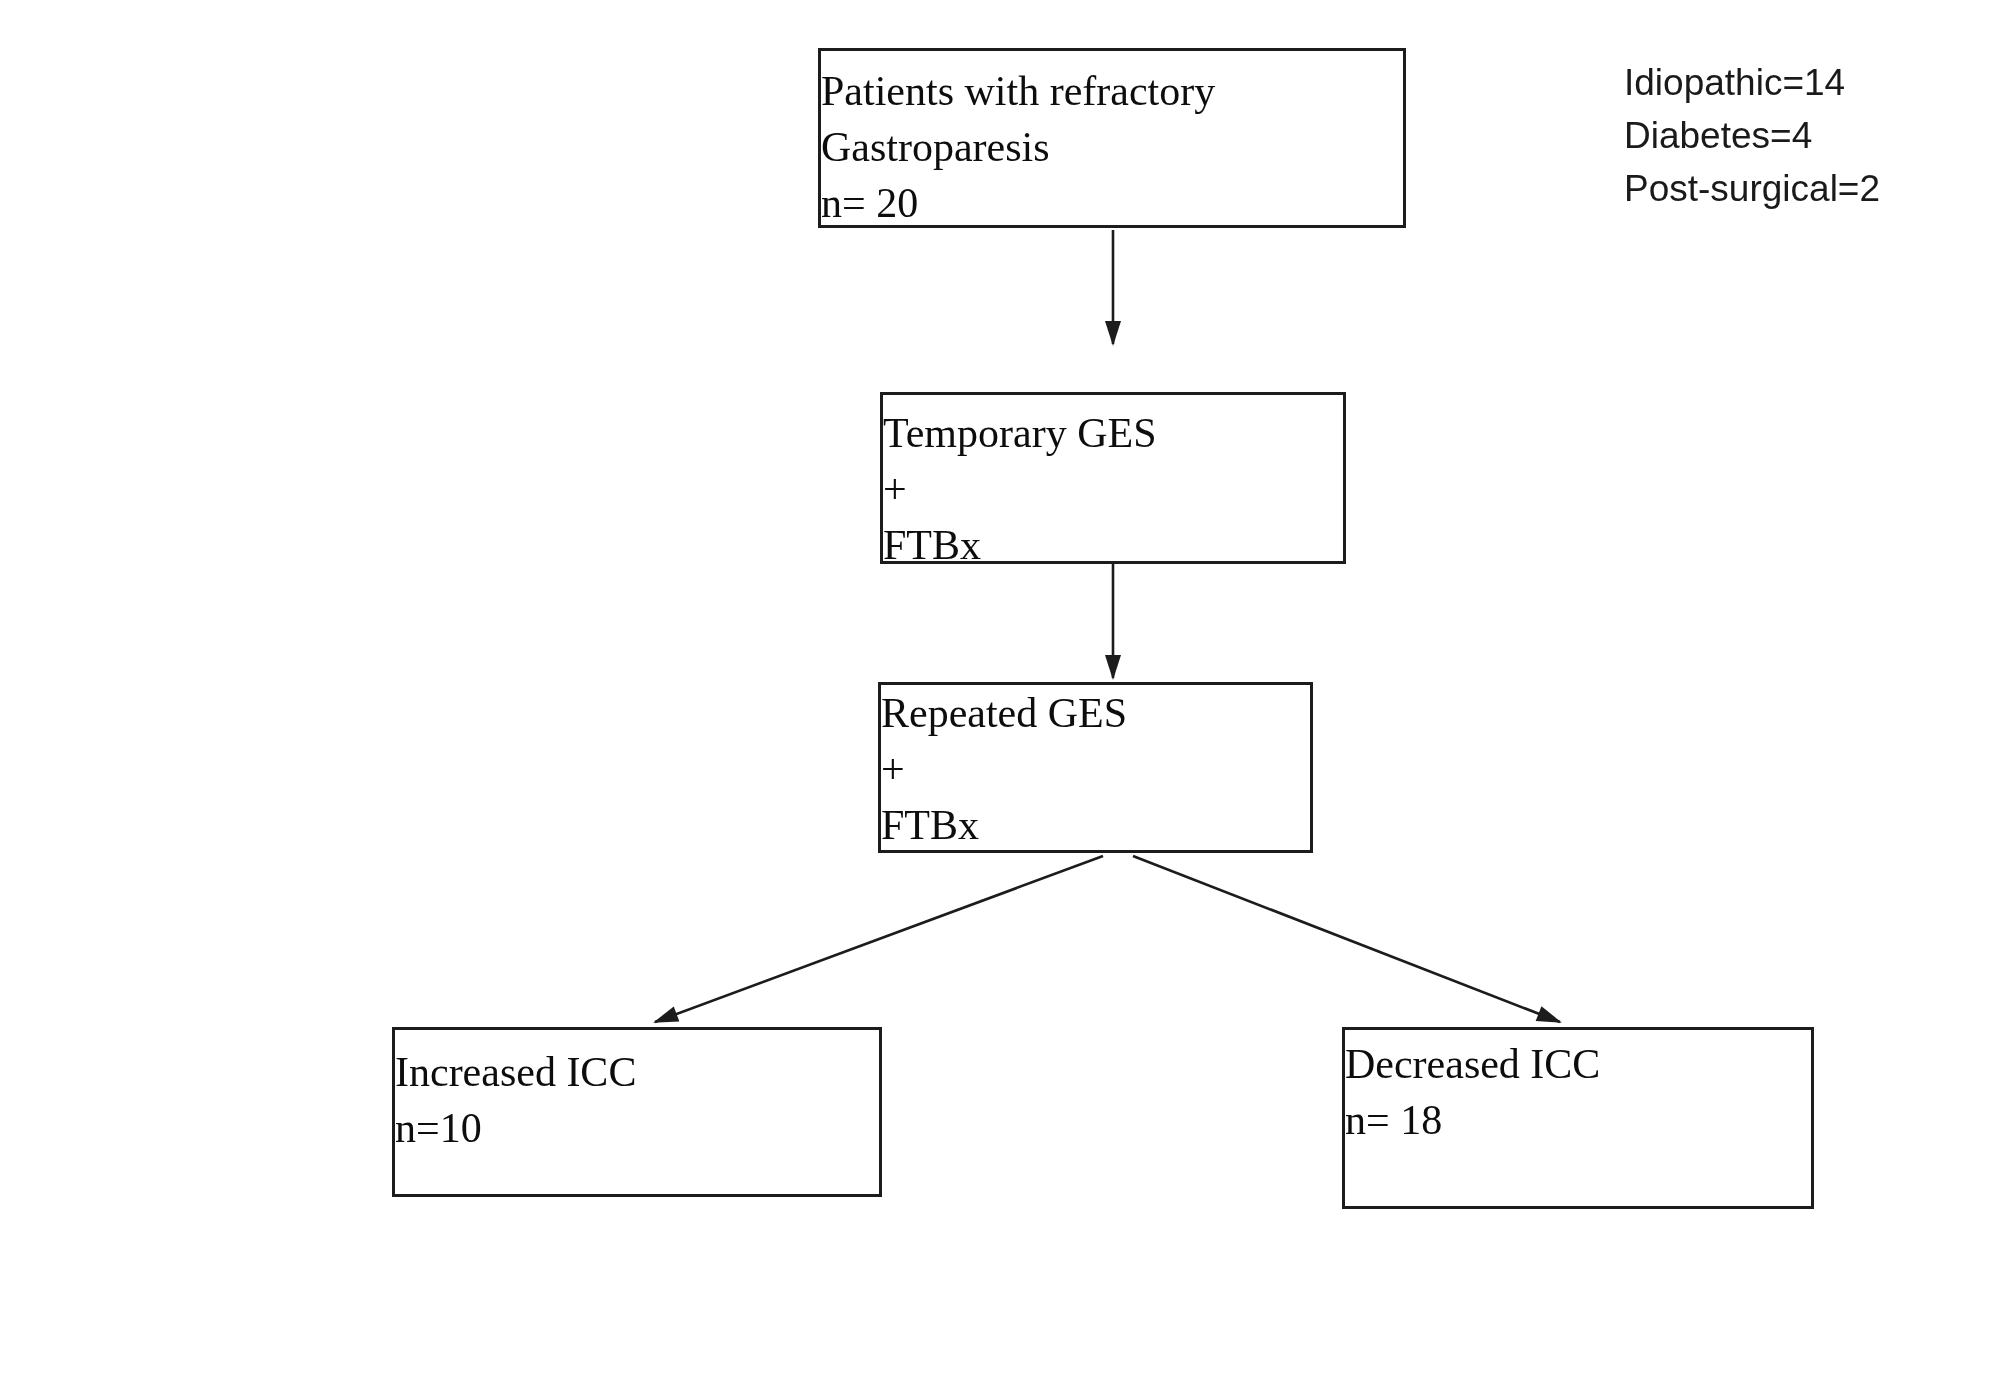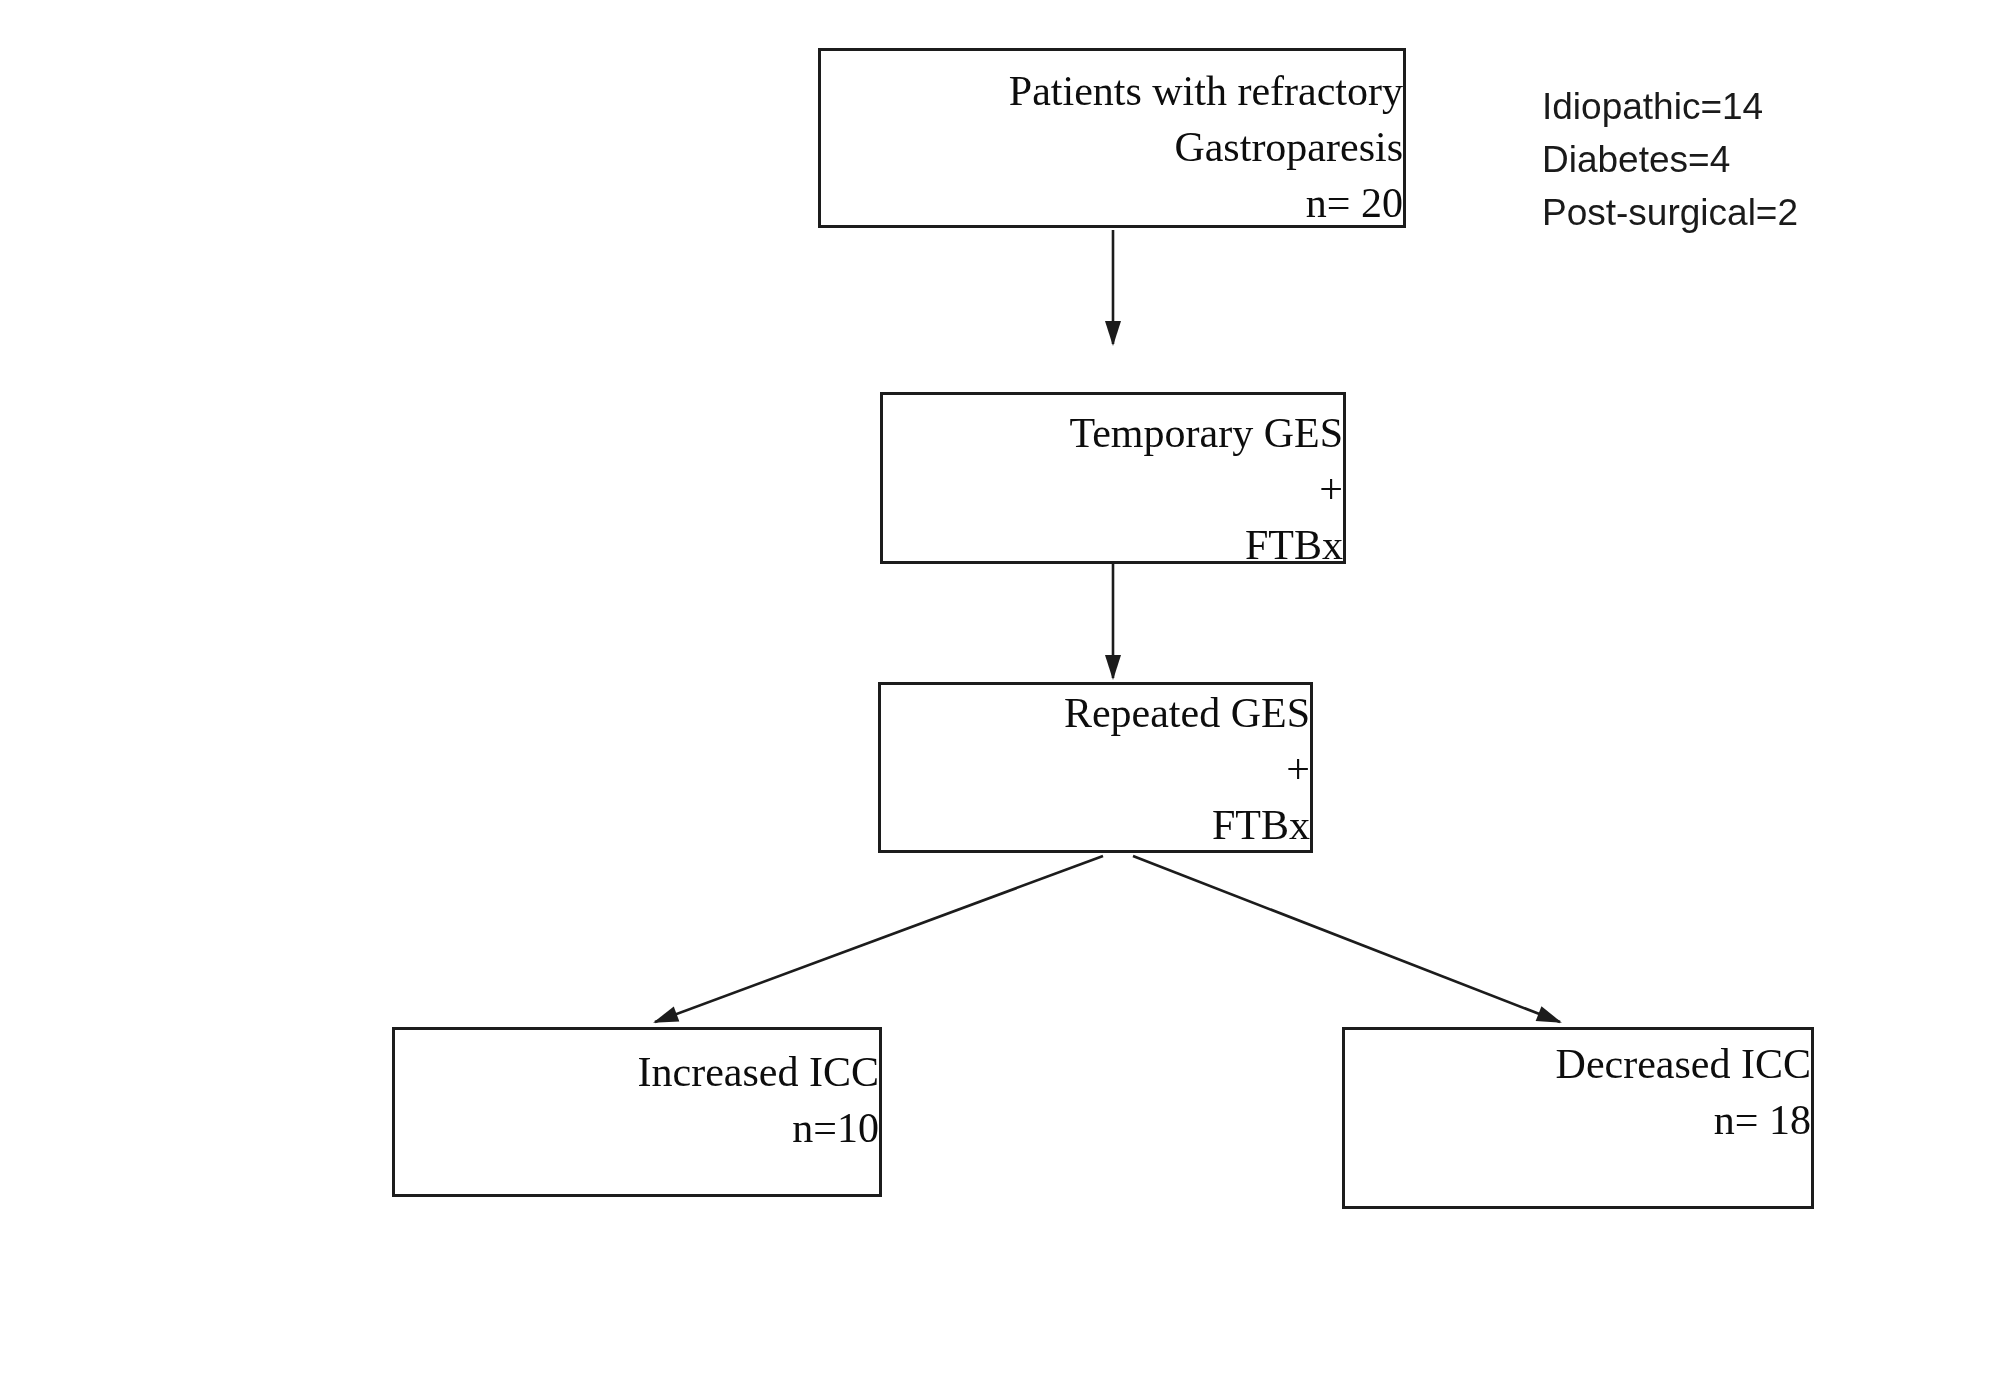--- a/index.html
+++ b/index.html
@@ -28,7 +28,7 @@
     border: 3px solid #1c1c1c;
     background: #ffffff;
     box-sizing: border-box;
-    text-align: right;
+    text-align: left;
     color: #0d0d0d;
   }
   .node .line {

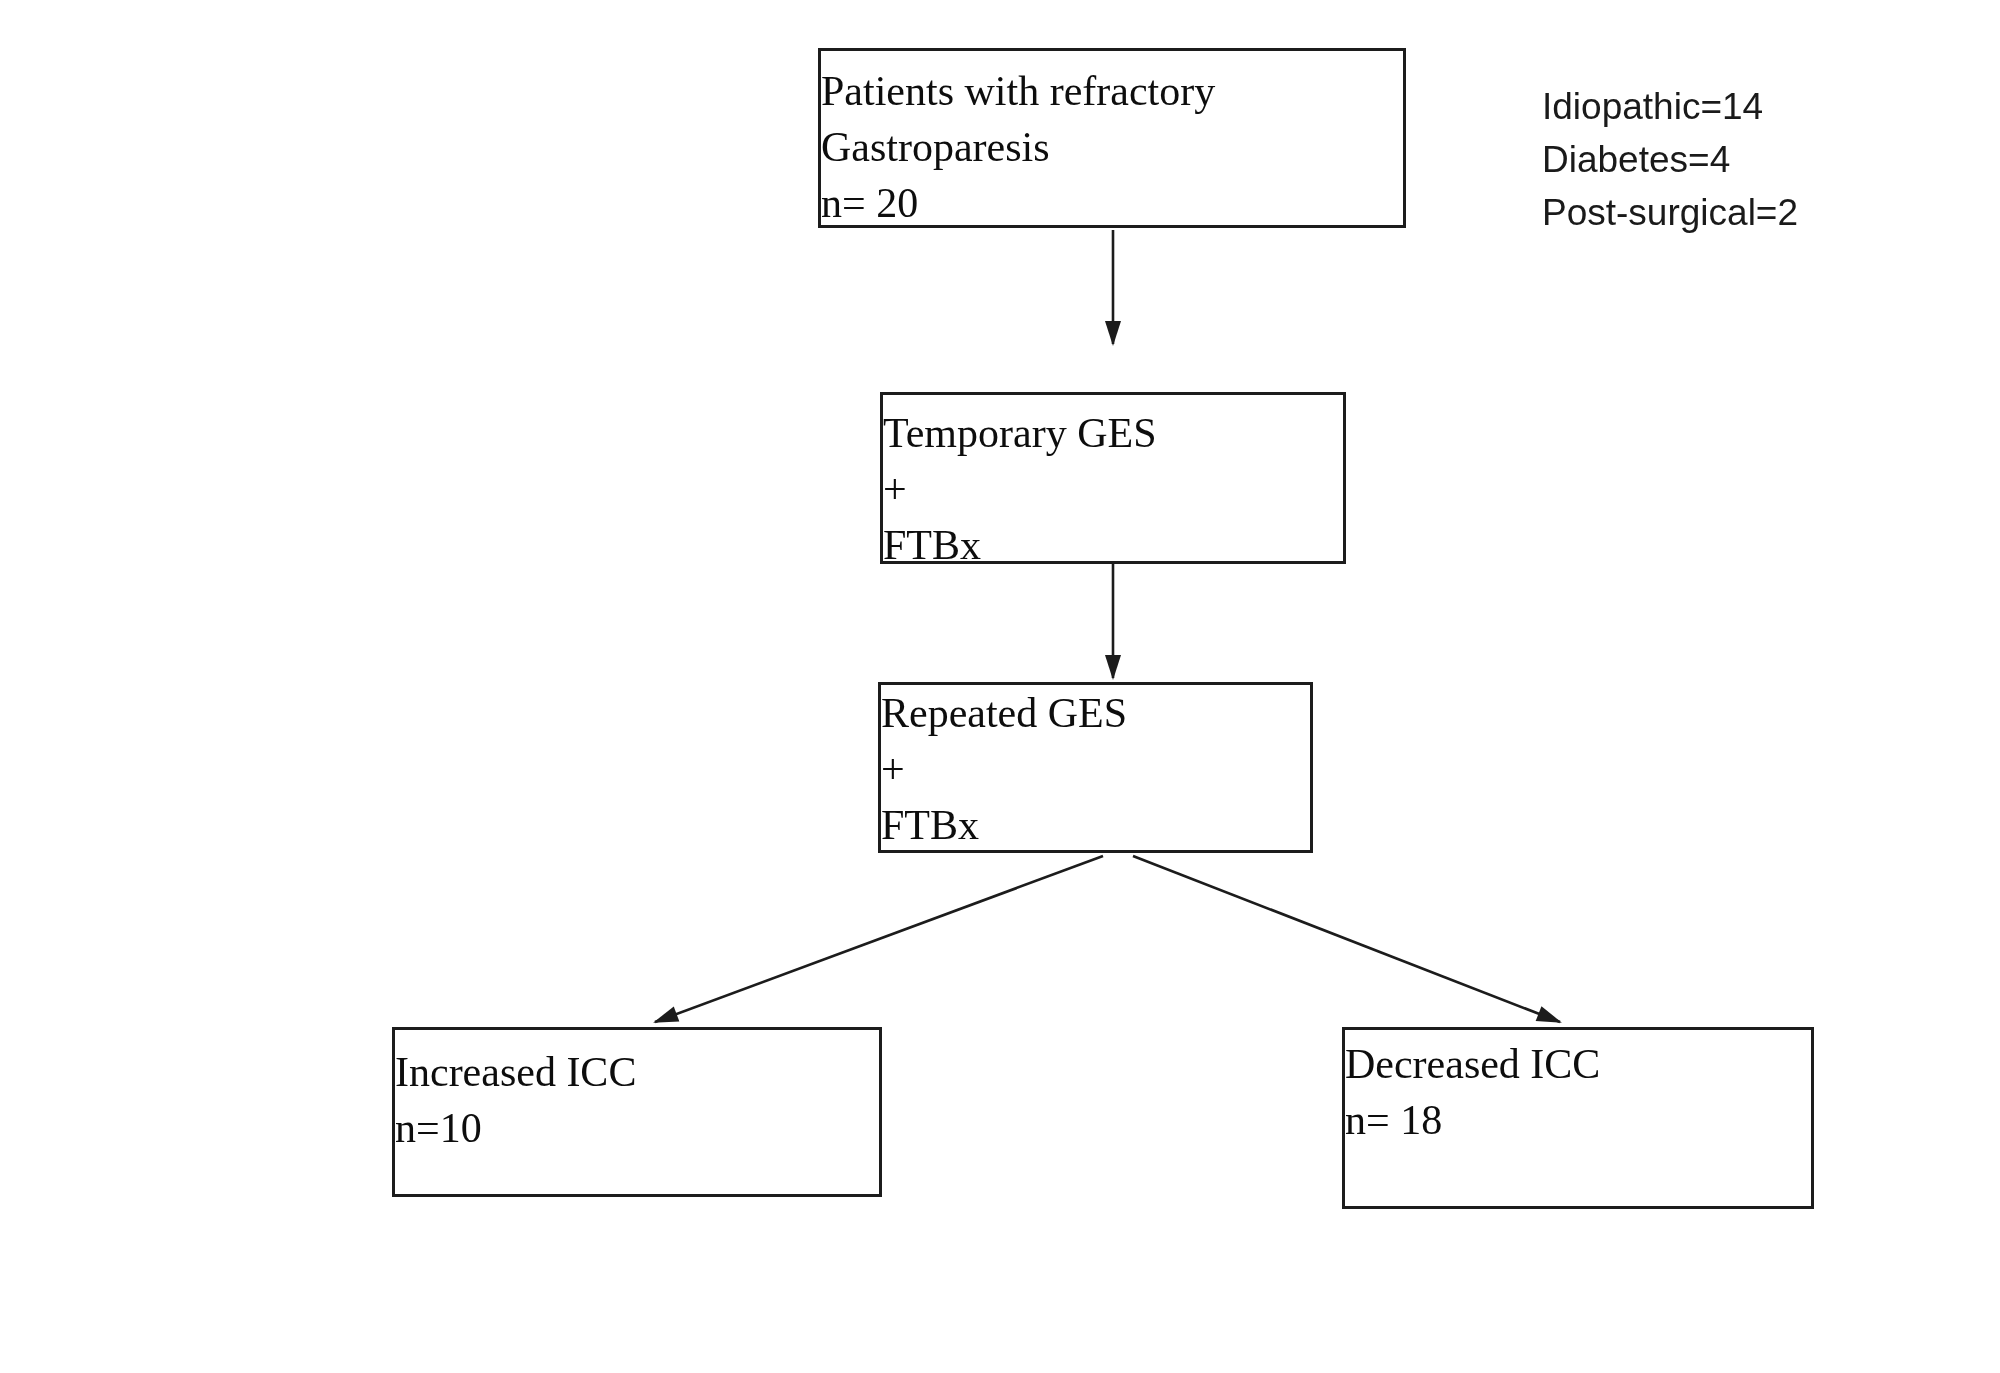--- a/index.html
+++ b/index.html
@@ -52,7 +52,7 @@
     line-height: 53px;
     white-space: pre;
   }
-  .annotation-etiology { left: 1542px; top: 56px; margin-top: 24px;  }
+  .annotation-etiology { left: 1624px; top: 56px;  }
   .annotation-followup { left: 1473px; top: 554px; }
 </style>
 </head>

